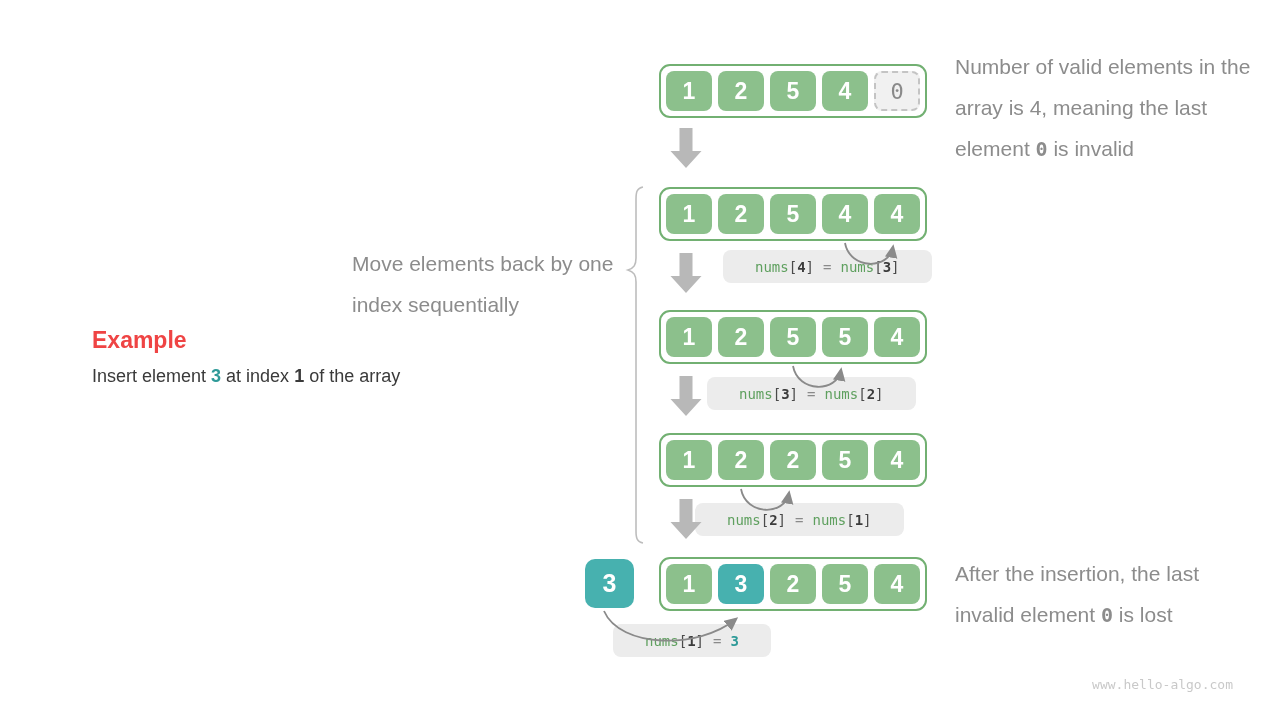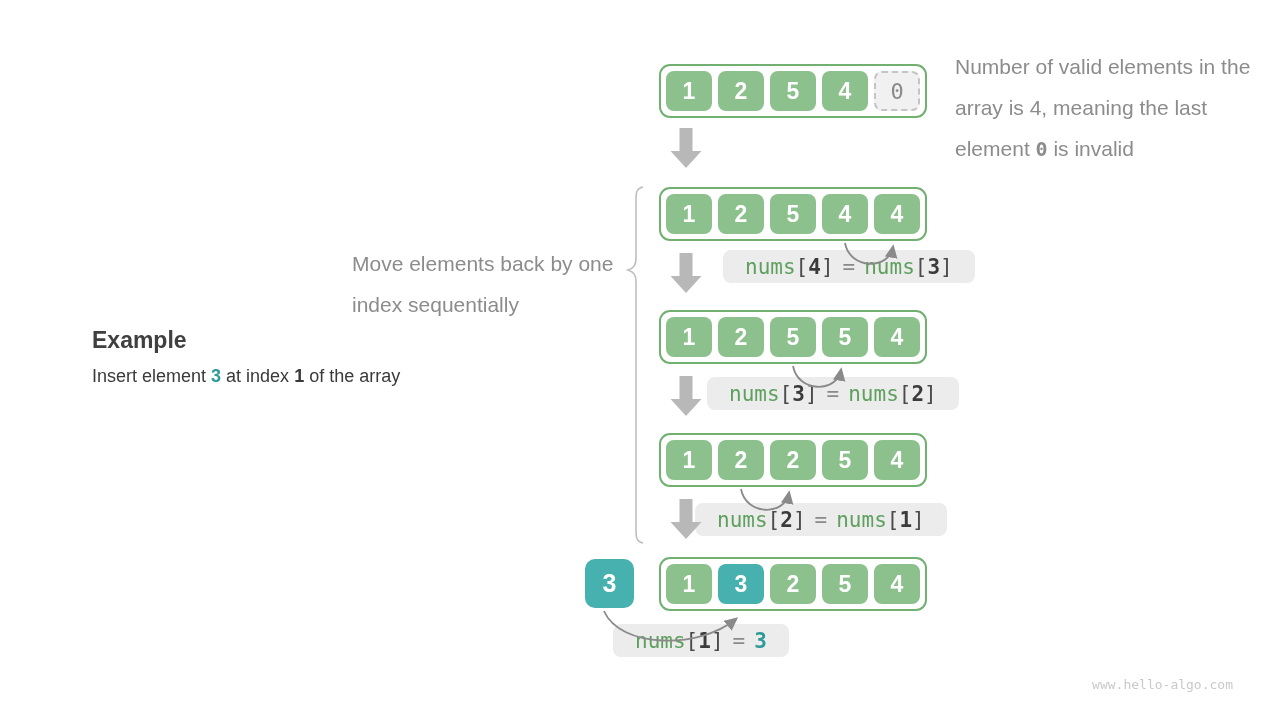--- a/index.html
+++ b/index.html
@@ -19,8 +19,8 @@
         display:flex;align-items:center;justify-content:center;z-index:3;}
   
   .code-label{position:absolute;background:#ececec;border-radius:8px;height:33px;
-        display:inline-flex;align-items:center;padding:0 22px;z-index:2;
-        font-family:"DejaVu Sans Mono",monospace;font-size:21px;white-space:pre;}
+        display:inline-flex;align-items:center;padding:0 32px;z-index:2;
+        font-family:"DejaVu Sans Mono",monospace;font-size:14px;white-space:pre;}
   .code-label .fn{color:#5fa05f;}
   .code-label .br{color:#4a4a4a;}
   .code-label .idx{color:#3b3b3b;font-weight:bold;}

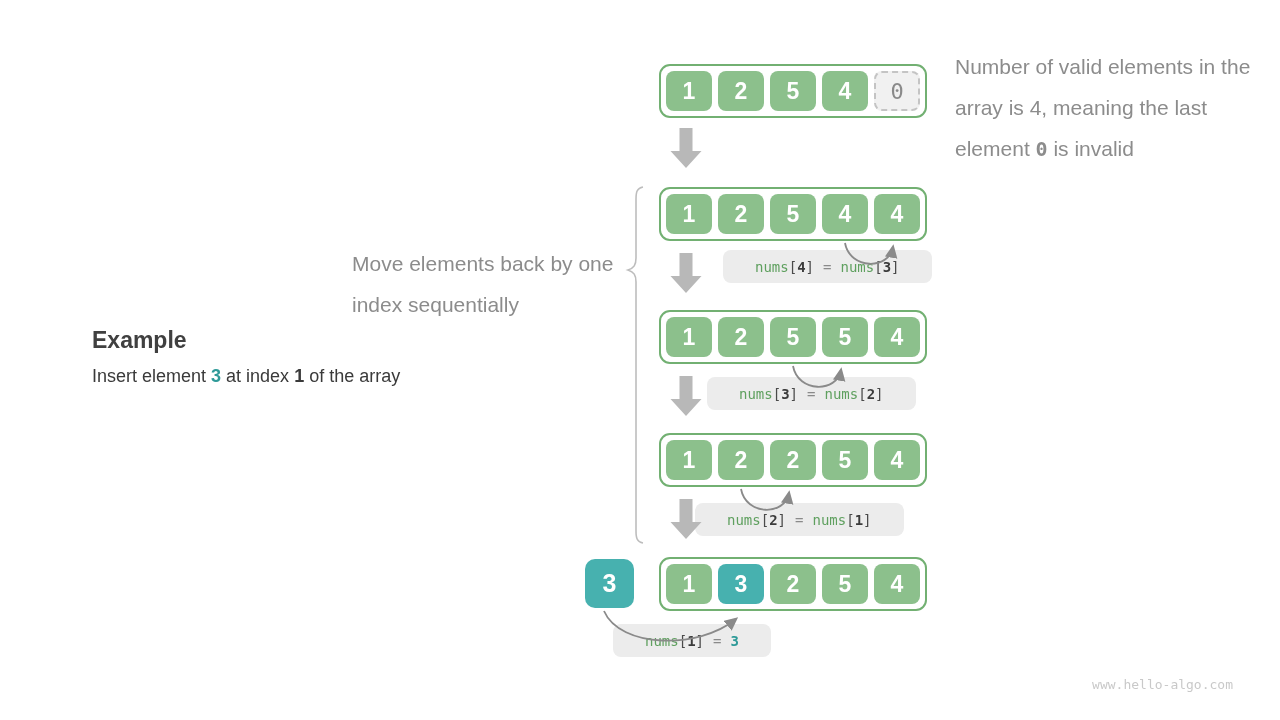--- a/index.html
+++ b/index.html
@@ -30,7 +30,7 @@
   .note{position:absolute;color:#8c8c8c;font-size:21px;line-height:41px;z-index:1;}
   .note .mono0{font-family:"DejaVu Sans Mono",monospace;font-weight:bold;font-size:20px;}
   
-  .example-heading{position:absolute;left:92px;top:327px;color:#404040;font-size:23px;font-weight:bold;}
+  .example-heading{position:absolute;left:92px;top:327px;color:#ef4444;font-size:23px;font-weight:bold;}
   .example-body{position:absolute;left:92px;top:366px;color:#3a3a3a;font-size:18px;}
   .example-body .v-teal{color:#2e9a98;font-weight:bold;}
   .example-body .v-dark{color:#3a3a3a;font-weight:bold;}

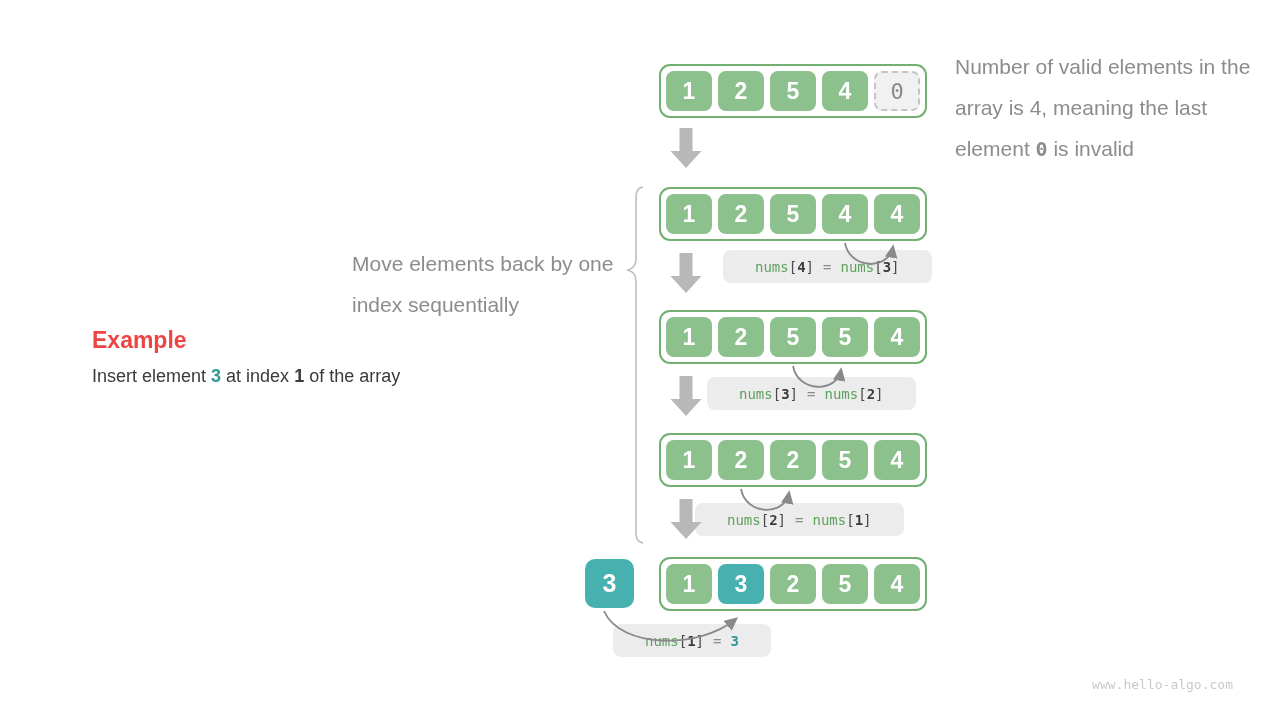--- a/index.html
+++ b/index.html
@@ -52,6 +52,7 @@
 
   <div class="note" style="left:352px;top:243px;width:262px;">Move elements back by one index sequentially</div>
 
+  <div class="note" style="left:955px;top:553px;width:305px;"><span>After the insertion, the last invalid element </span><span class="mono0">0</span><span> is lost</span></div>
 
   <div class="array" style="top:64px;">
     <div class="cell">1</div>

